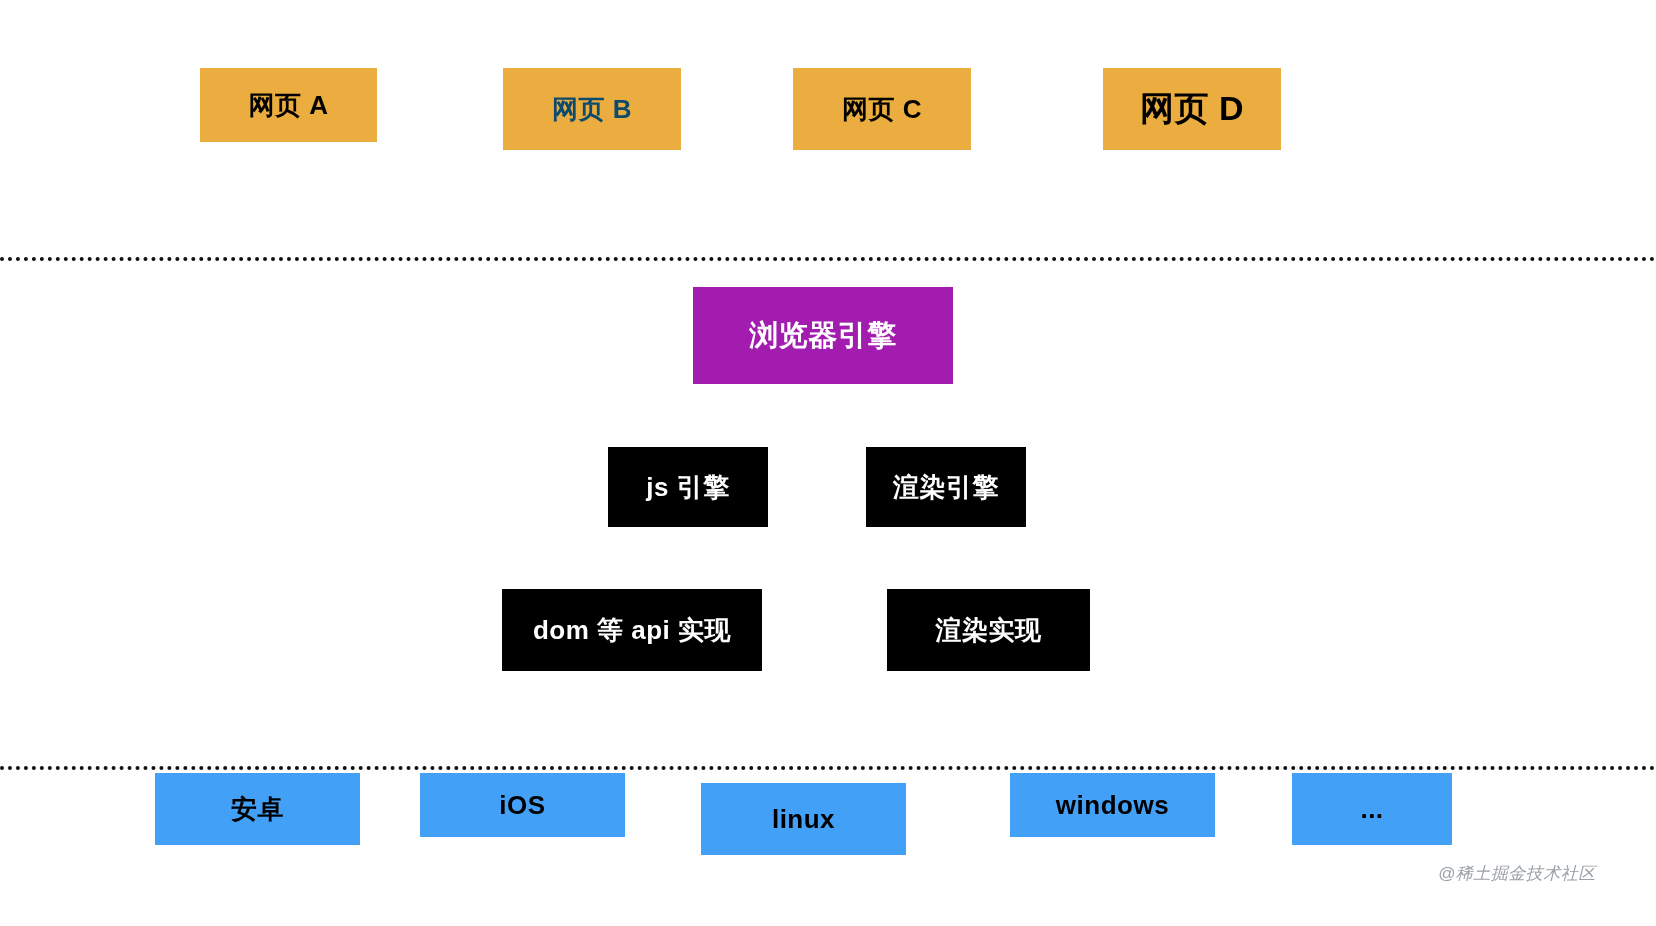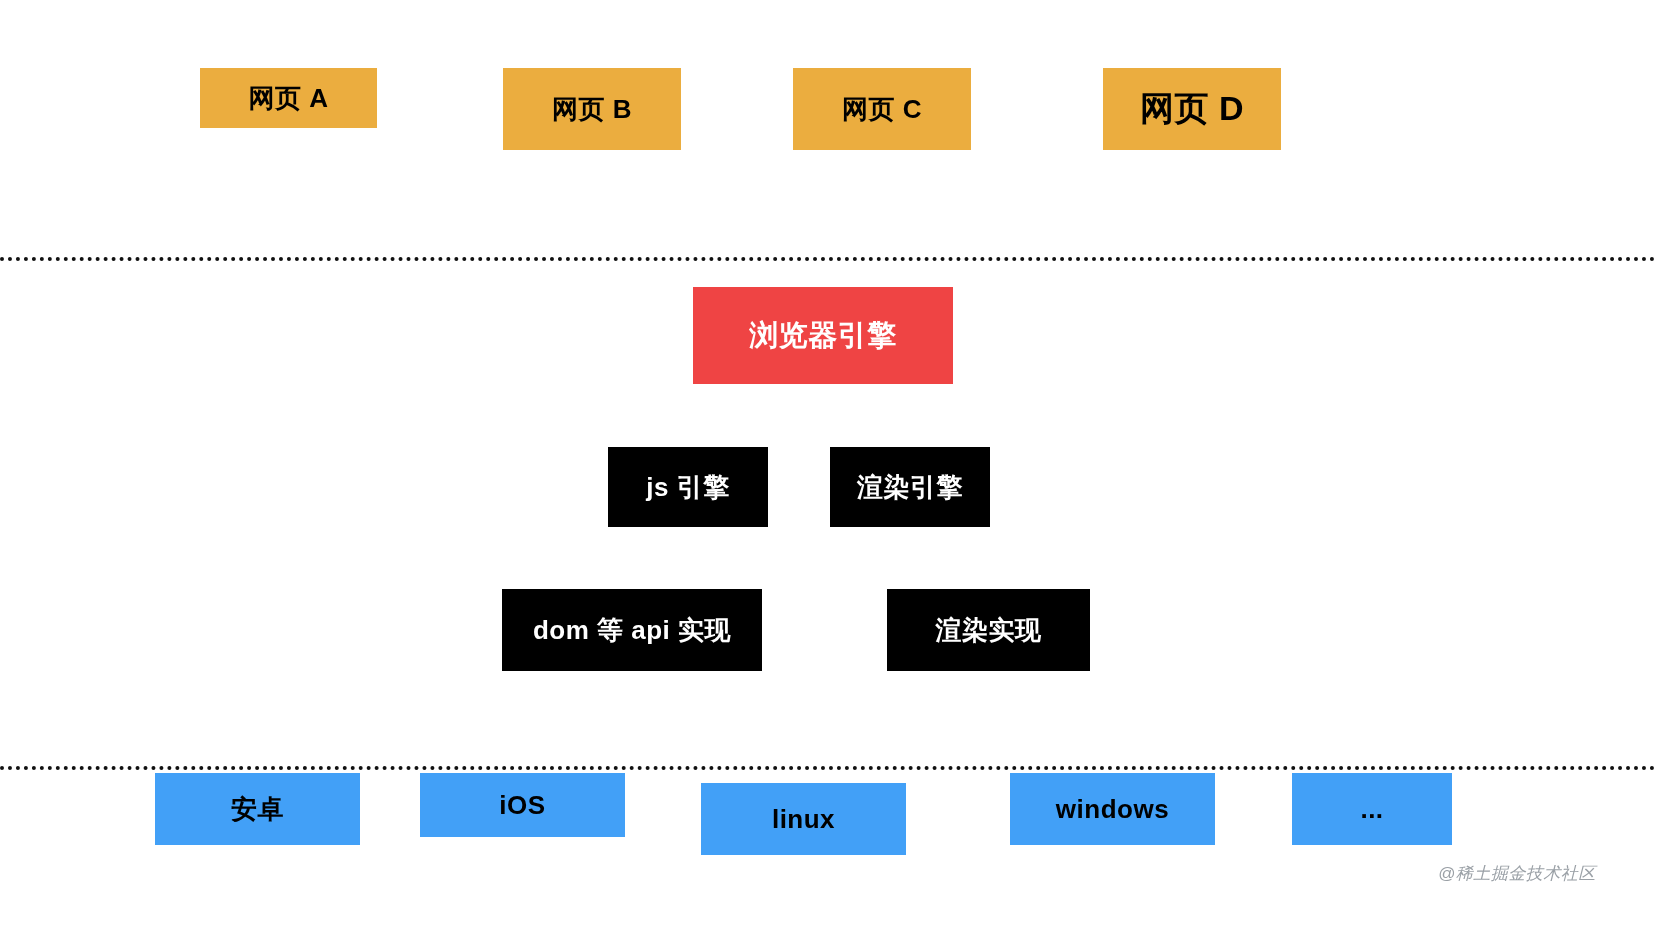--- a/index.html
+++ b/index.html
@@ -69,7 +69,7 @@
 <div id="canvas" style="background: rgb(255, 255, 255);">
 
   <div>
-    <div class="box box-orange" style="left: 200px; top: 68px; width: 177px; height: 60px; font-size: 26px; background: rgb(235, 173, 63); color: rgb(0, 0, 0);">
+    <div class="box box-orange" style="left: 200px; top: 68px; width: 177px; height: 74px; font-size: 26px; background: rgb(235, 173, 63); color: rgb(0, 0, 0);">
       <span class="lbl">网页 A</span>
     </div>
     <div class="box box-orange" style="left: 503px; top: 68px; width: 178px; height: 82px; font-size: 26px; background: rgb(235, 173, 63); color: #000000;">

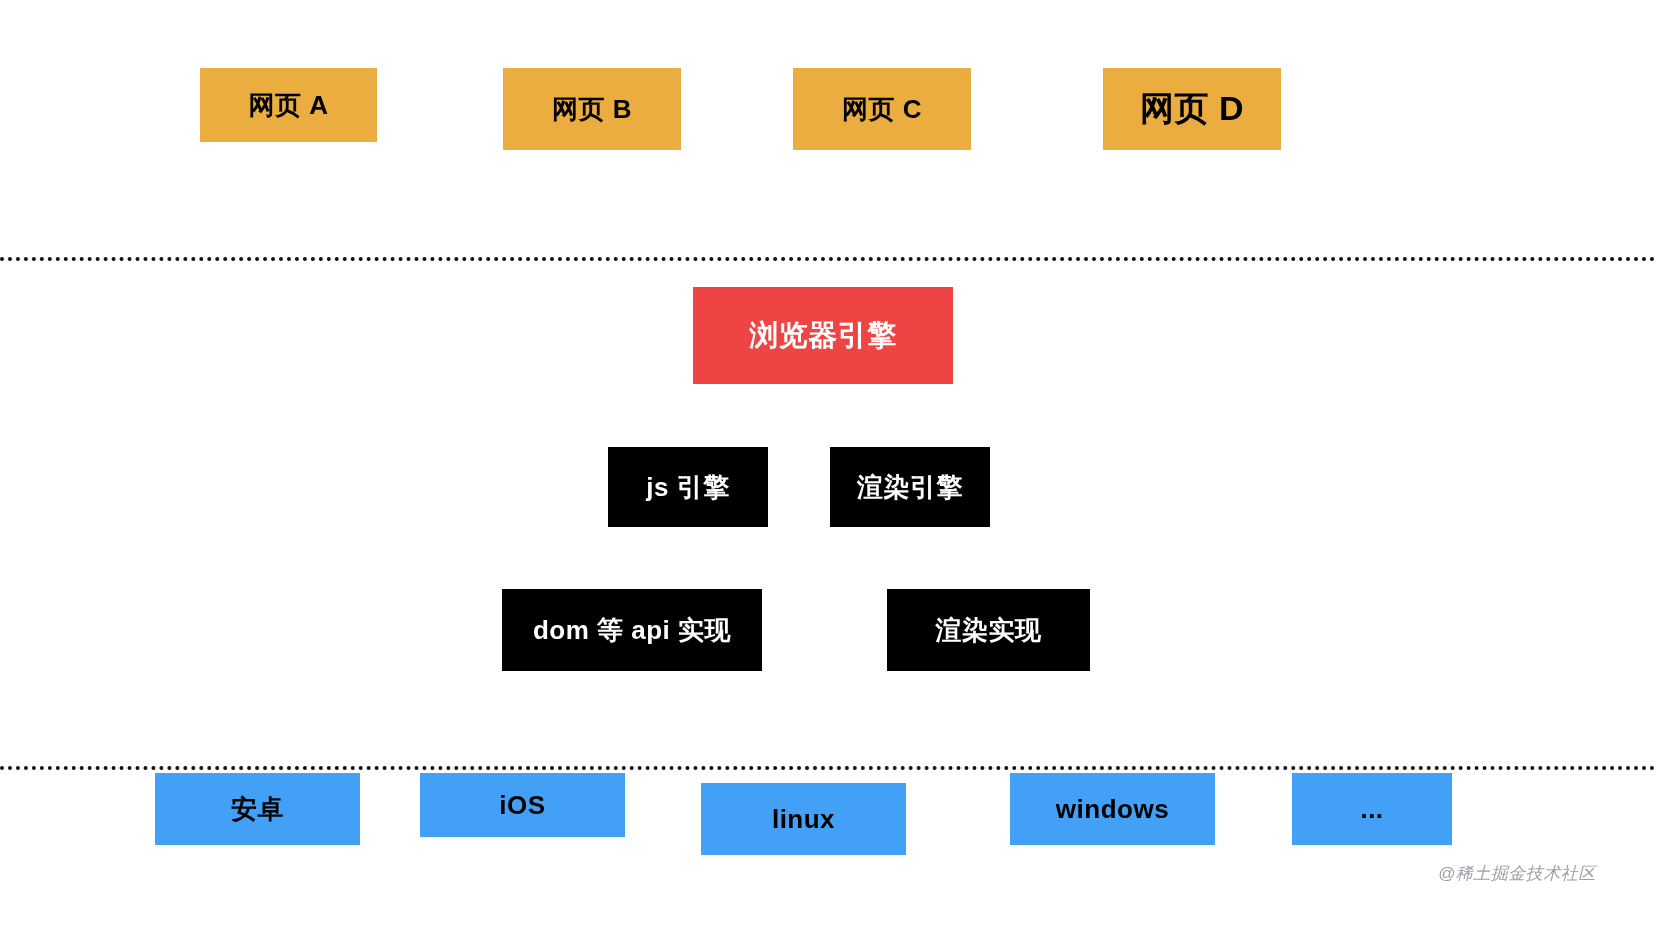--- a/index.html
+++ b/index.html
@@ -72,7 +72,7 @@
     <div class="box box-orange" style="left: 200px; top: 68px; width: 177px; height: 74px; font-size: 26px; background: rgb(235, 173, 63); color: rgb(0, 0, 0);">
       <span class="lbl">网页 A</span>
     </div>
-    <div class="box box-orange" style="left: 503px; top: 68px; width: 178px; height: 82px; font-size: 26px; background: rgb(235, 173, 63); color: #000000;">
+    <div class="box box-orange" style="left: 503px; top: 68px; width: 178px; height: 82px; font-size: 26px; background: rgb(235, 173, 63); color: #0c4a6e;">
       <span class="lbl">网页 B</span>
     </div>
     <div class="box box-orange" style="left: 793px; top: 68px; width: 178px; height: 82px; font-size: 26px; background: rgb(235, 173, 63); color: rgb(0, 0, 0);">

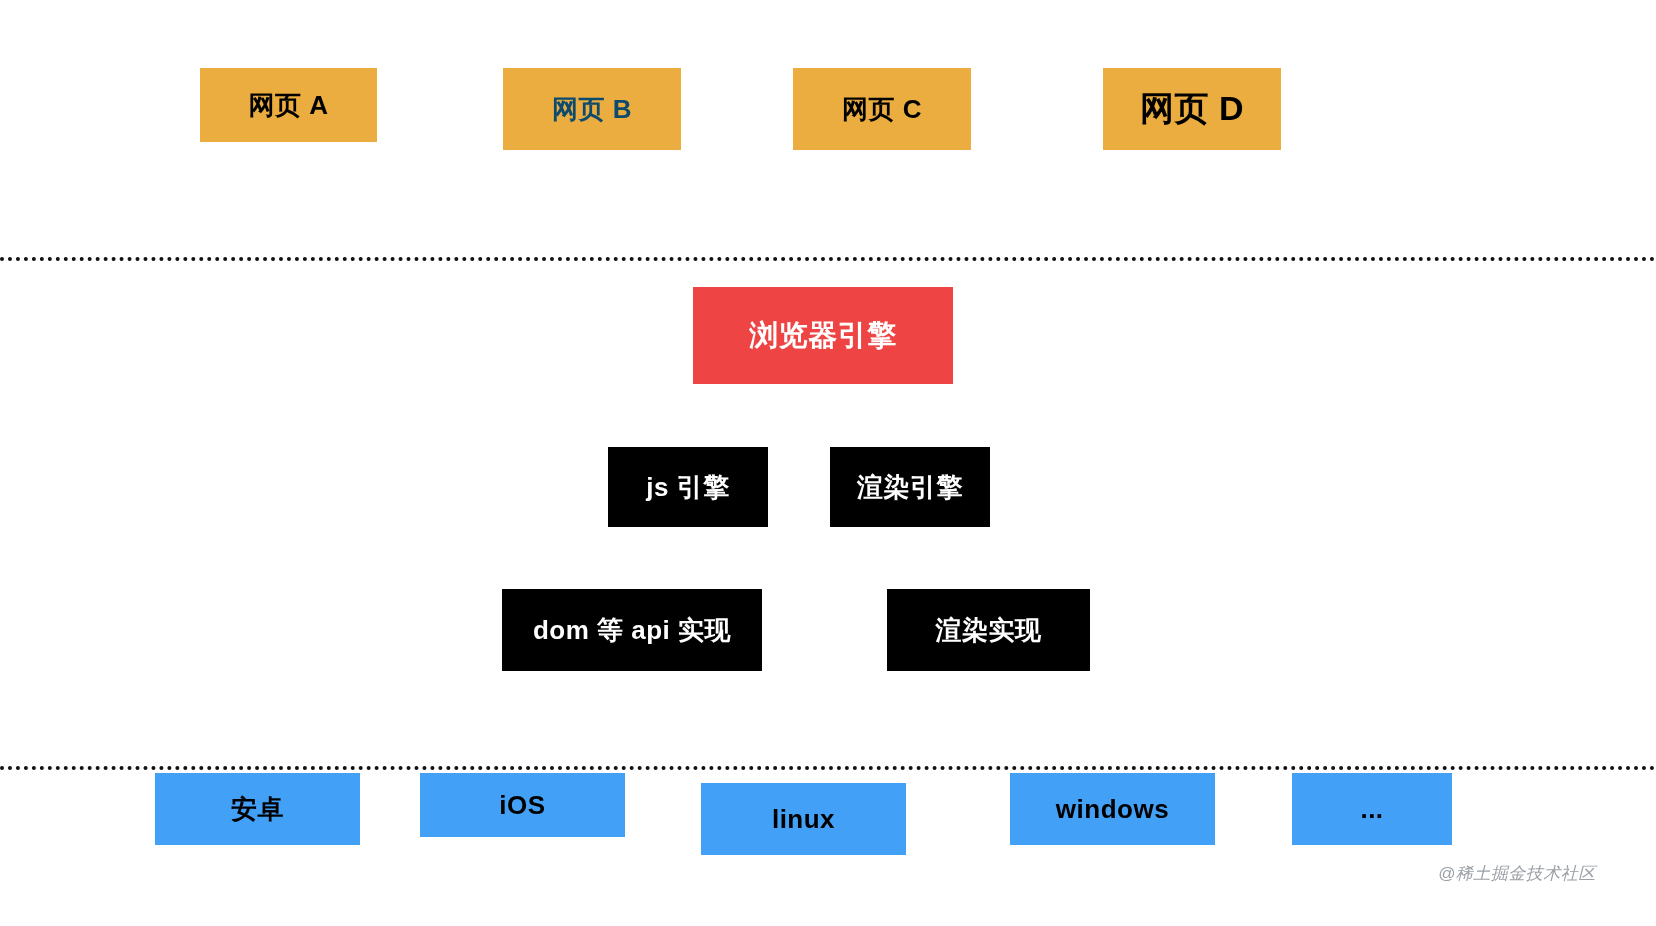--- a/index.html
+++ b/index.html
@@ -86,7 +86,7 @@
   <div class="divider" style="top: 257px; border-top: 4px dotted rgb(17, 17, 17);"></div>
 
   <div>
-    <div class="box box-black" style="left: 693px; top: 287px; width: 260px; height: 97px; font-size: 29px; background: #ef4444; color: rgb(255, 255, 255);">
+    <div class="box box-black" style="left: 693px; top: 287px; width: 260px; height: 97px; font-size: 29px; background: #a21caf; color: rgb(255, 255, 255);">
       <span class="lbl">浏览器引擎</span>
     </div>
     <div class="box box-black" style="left: 608px; top: 447px; width: 160px; height: 80px; font-size: 26px; background: #000000; color: rgb(255, 255, 255);">

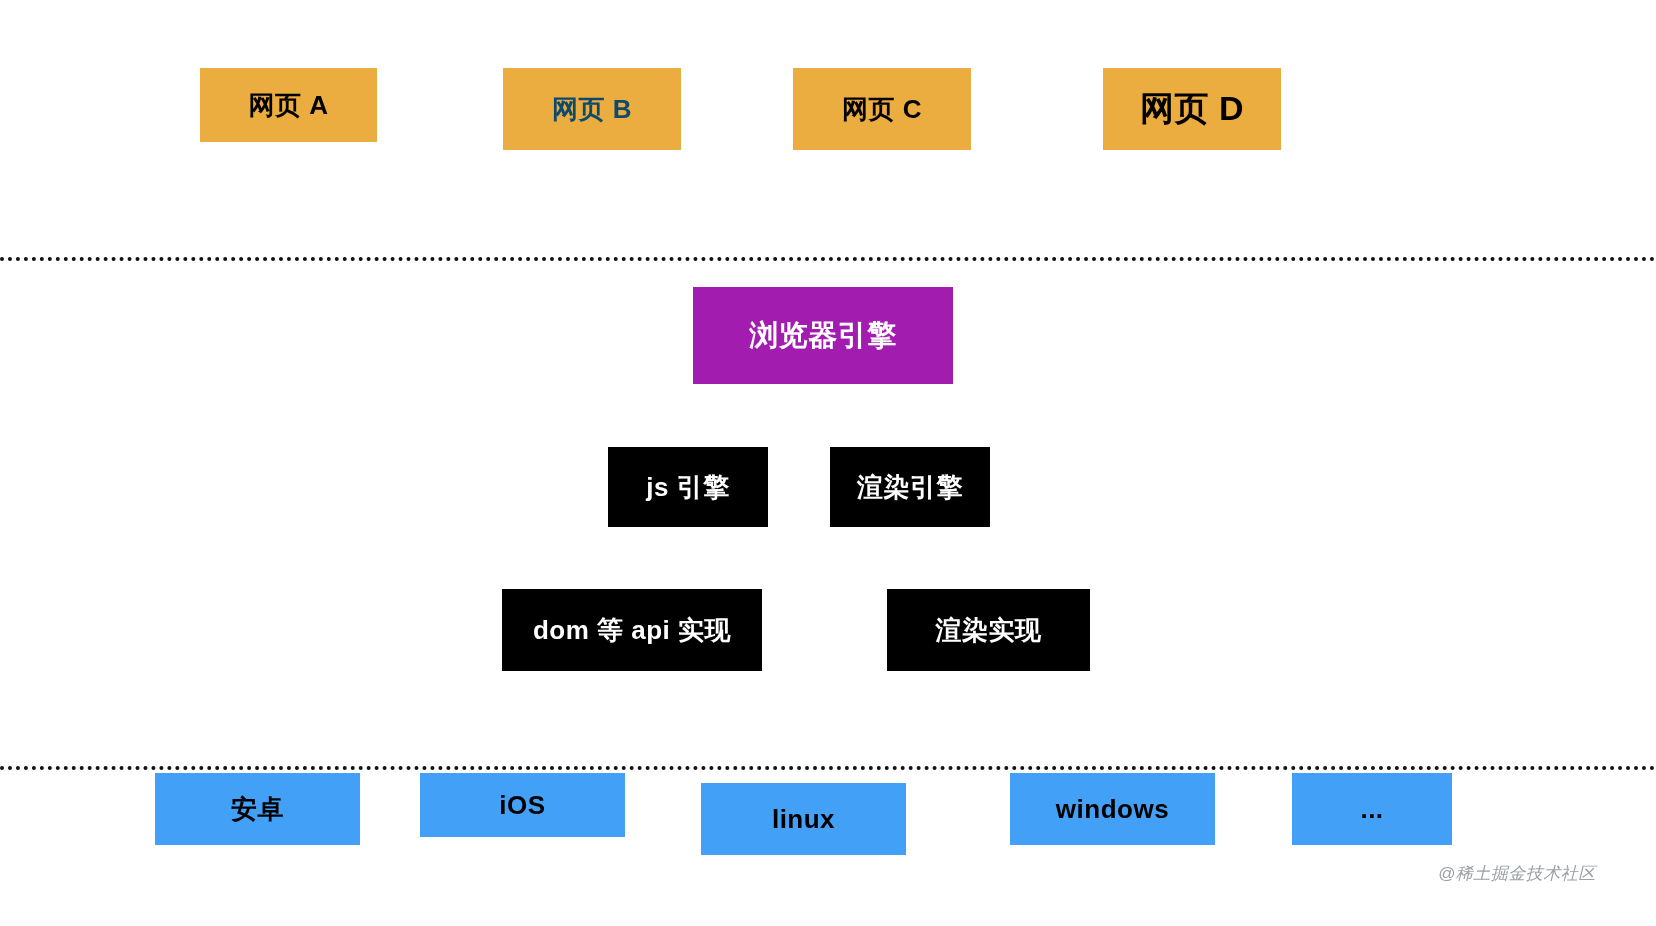--- a/index.html
+++ b/index.html
@@ -92,7 +92,7 @@
     <div class="box box-black" style="left: 608px; top: 447px; width: 160px; height: 80px; font-size: 26px; background: #000000; color: rgb(255, 255, 255);">
       <span class="lbl">js 引擎</span>
     </div>
-    <div class="box box-black" style="left: 830px; top: 447px; width: 160px; height: 80px; font-size: 26px; background: rgb(0, 0, 0); color: rgb(255, 255, 255);">
+    <div class="box box-black" style="left: 866px; top: 447px; width: 160px; height: 80px; font-size: 26px; background: rgb(0, 0, 0); color: rgb(255, 255, 255);">
       <span class="lbl">渲染引擎</span>
     </div>
     <div class="box box-black" style="left: 502px; top: 589px; width: 260px; height: 82px; font-size: 26px; background: rgb(0, 0, 0); color: rgb(255, 255, 255);">

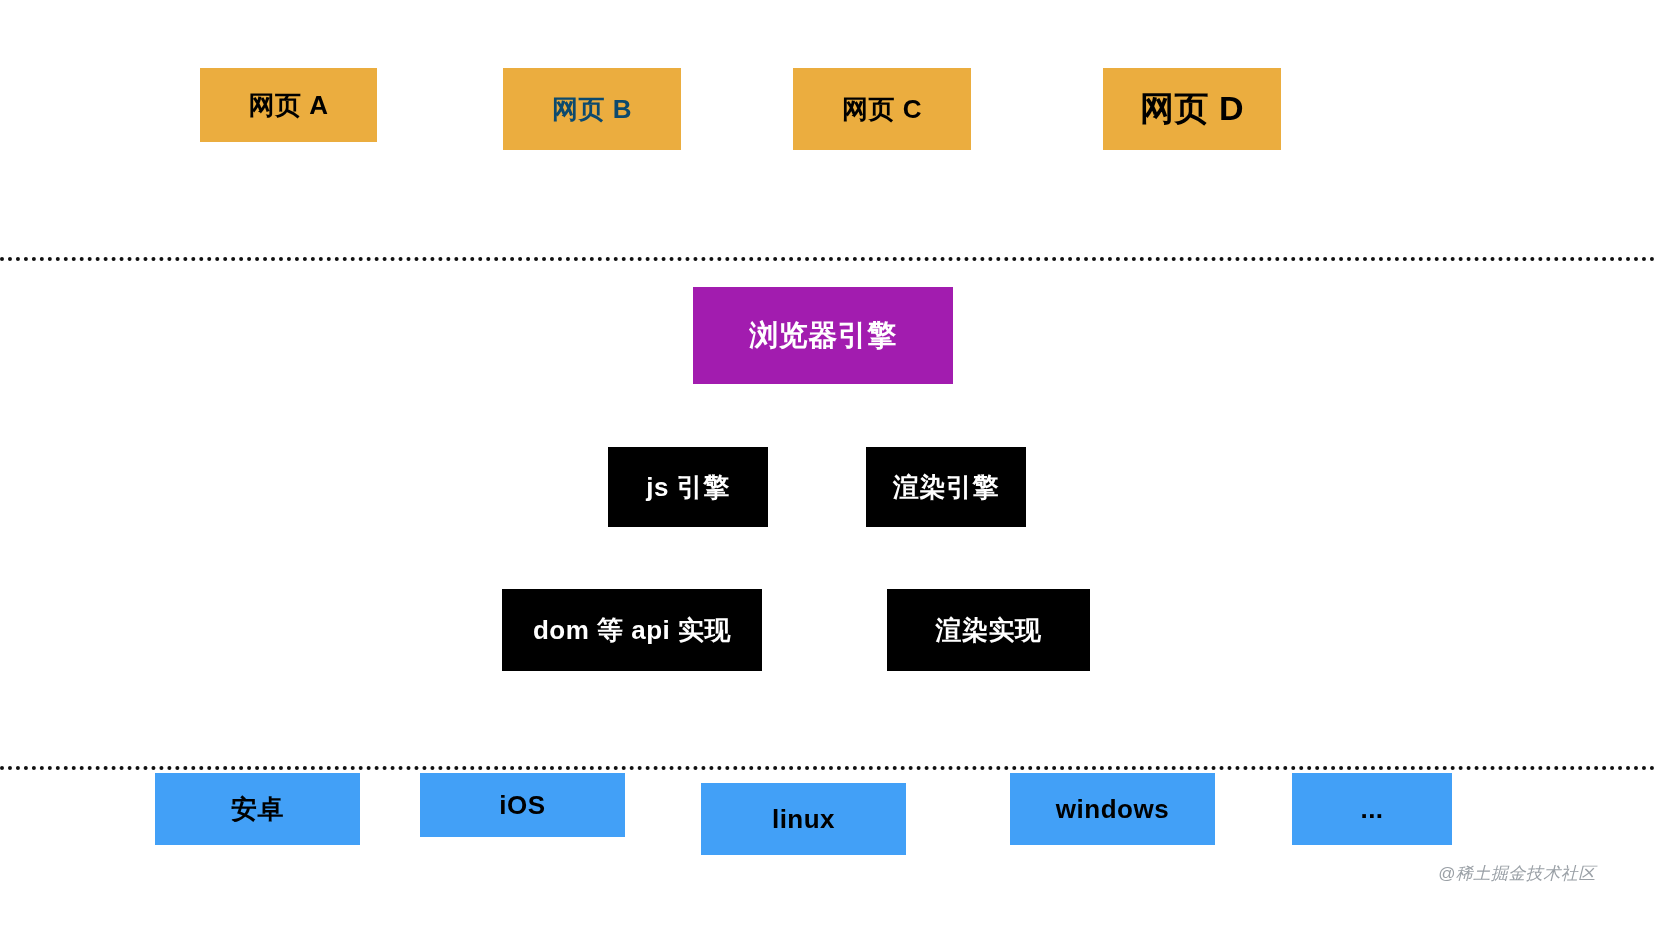--- a/index.html
+++ b/index.html
@@ -115,7 +115,7 @@
     <div class="box box-blue" style="left: 701px; top: 773px; width: 205px; height: 72px; font-size: 26px; background: rgb(66, 160, 247); color: rgb(0, 0, 0); margin-top: 10px;">
       <span class="lbl">linux</span>
     </div>
-    <div class="box box-blue" style="left: 1010px; top: 773px; width: 205px; height: 72px; font-size: 26px; background: rgb(66, 160, 247); color: rgb(0, 0, 0);">
+    <div class="box box-blue" style="left: 1010px; top: 773px; width: 205px; height: 64px; font-size: 26px; background: rgb(66, 160, 247); color: rgb(0, 0, 0);">
       <span class="lbl">windows</span>
     </div>
     <div class="box box-blue" style="left: 1292px; top: 773px; width: 160px; height: 72px; font-size: 26px; background: rgb(66, 160, 247); color: rgb(0, 0, 0);">

